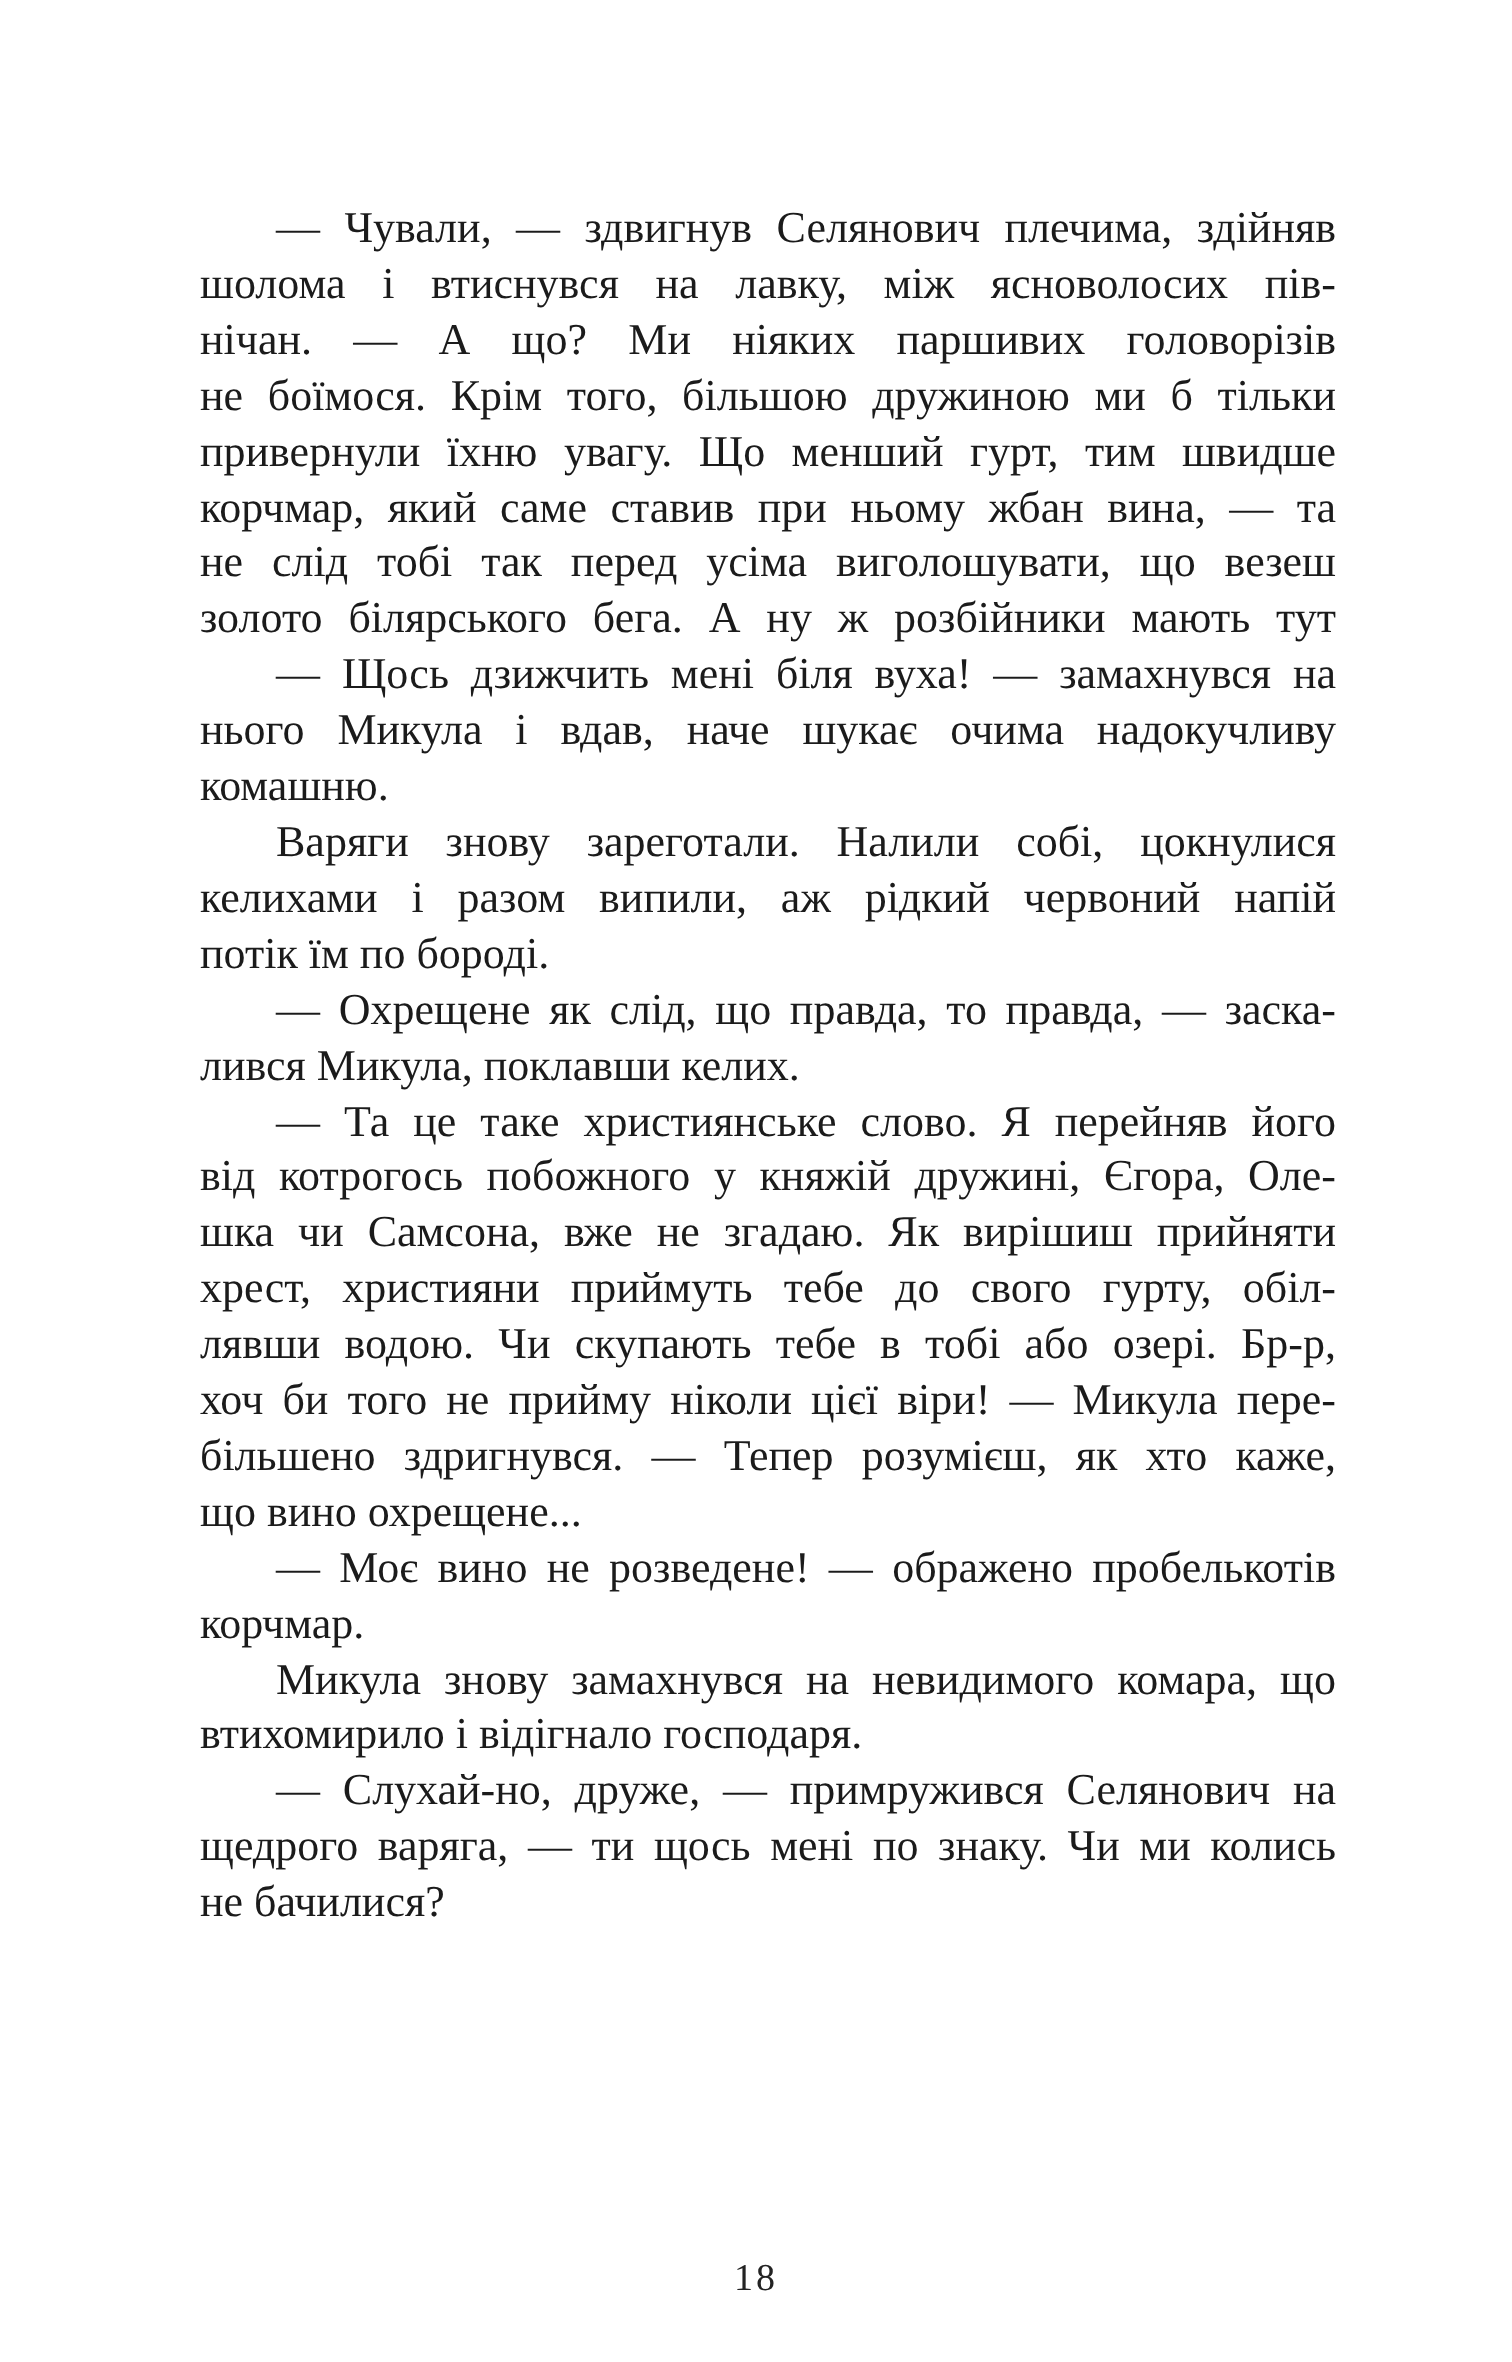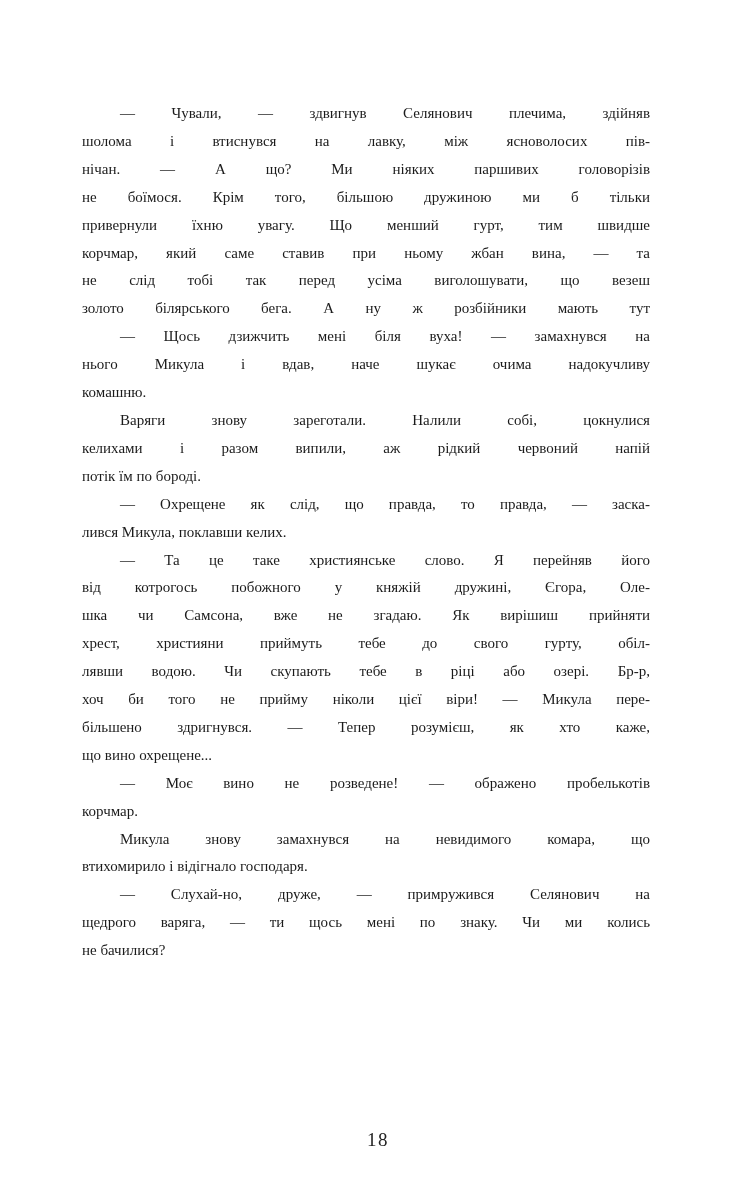--- a/index.html
+++ b/index.html
@@ -30,9 +30,9 @@
   .body-text {
     position: absolute;
     top: 100px;
-    left: 82px;
+    left: 100px;
     width: 568px;
-    font-size: 15px;
+    font-size: 22px;
     line-height: 27.9px;
   }
   .line {

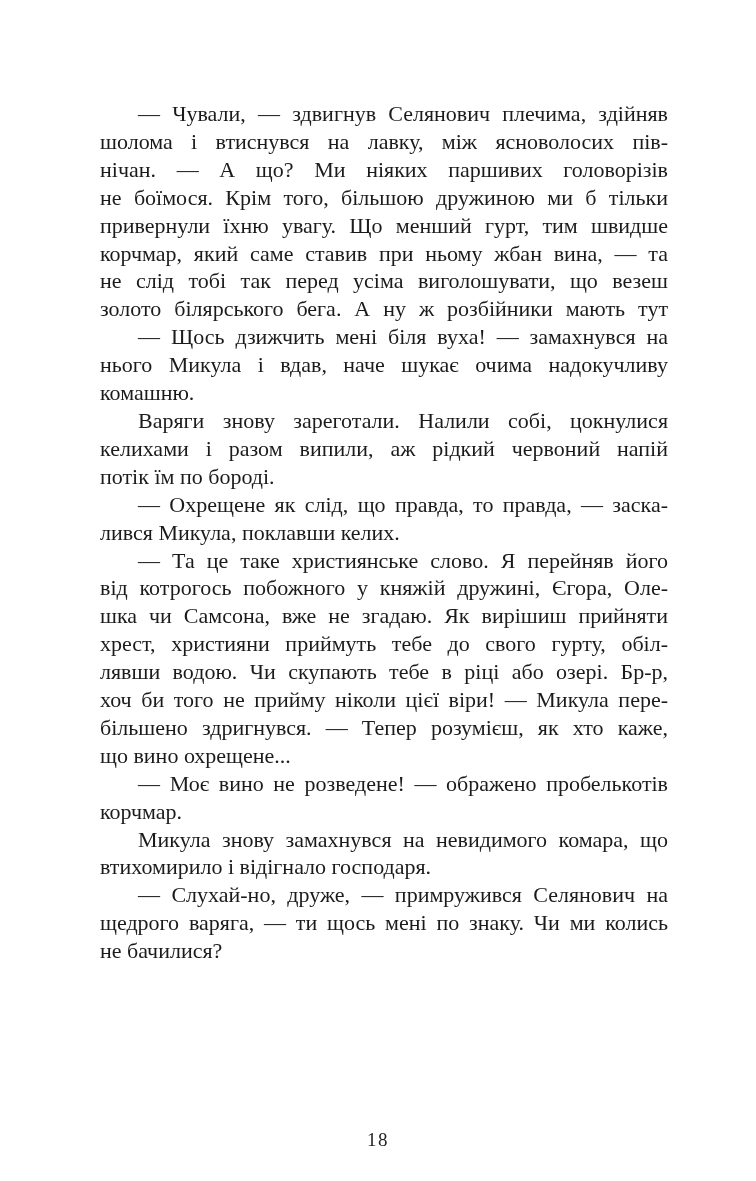--- a/index.html
+++ b/index.html
@@ -84,7 +84,7 @@
       <div class="line">від котрогось побожного у княжій дружині, Єгора, Оле-</div>
       <div class="line">шка чи Самсона, вже не згадаю. Як вирішиш прийняти</div>
       <div class="line">хрест, християни приймуть тебе до свого гурту, обіл-</div>
-      <div class="line">лявши водою. Чи скупають тебе в ріці або озері. Бр-р,</div>
+      <div class="line">лявши водою. Чи скупають тебе в тобі або озері. Бр-р,</div>
       <div class="line">хоч би того не прийму ніколи цієї віри! — Микула пере-</div>
       <div class="line">більшено здригнувся. — Тепер розумієш, як хто каже,</div>
       <div class="line last">що вино охрещене...</div>

